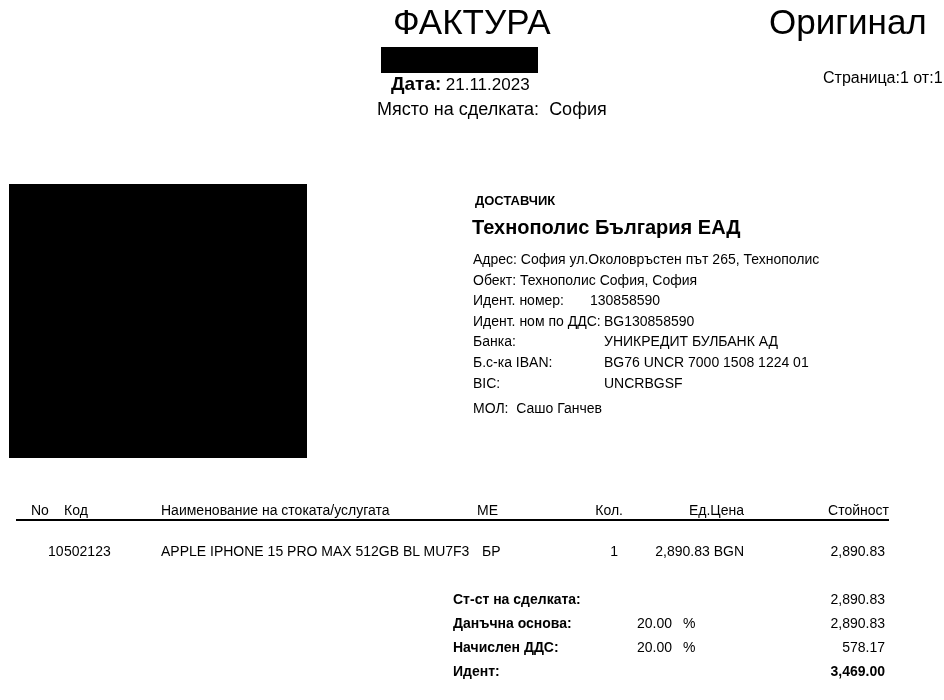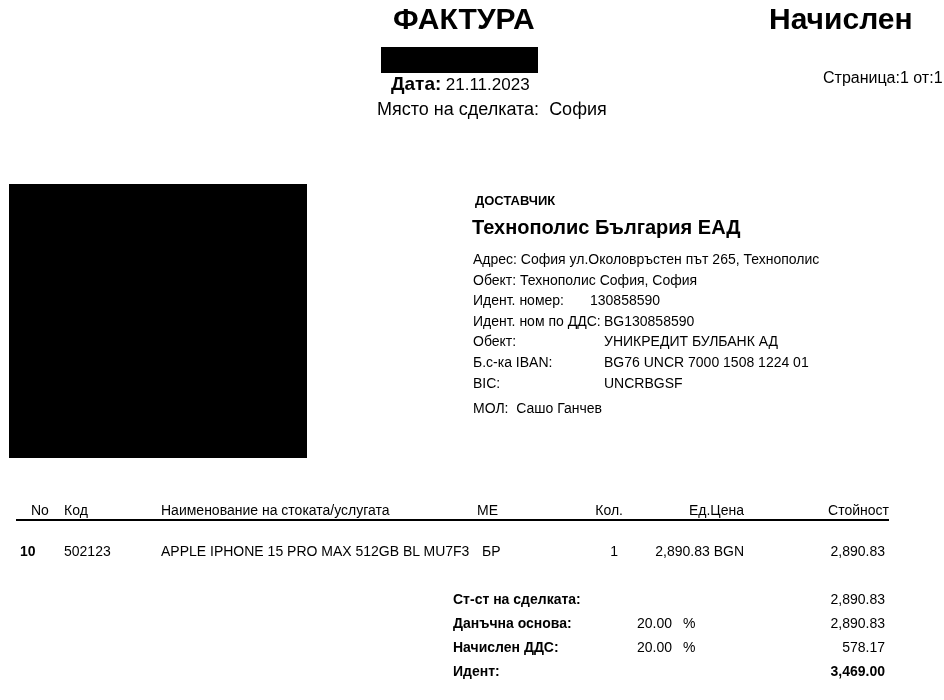--- a/index.html
+++ b/index.html
@@ -8,7 +8,7 @@
       font-family: "Liberation Sans", sans-serif; position: relative; overflow: hidden;
     }
     .abs { position: absolute; white-space: nowrap; }
-    .title { font-weight: bold; font-size: 30px; }
+    .title { font-weight: normal; font-size: 35px; }
     .redact { background: #000; }
     .date-label { font-weight: bold; font-size: 19px; }
     .date-val { font-size: 17px; }

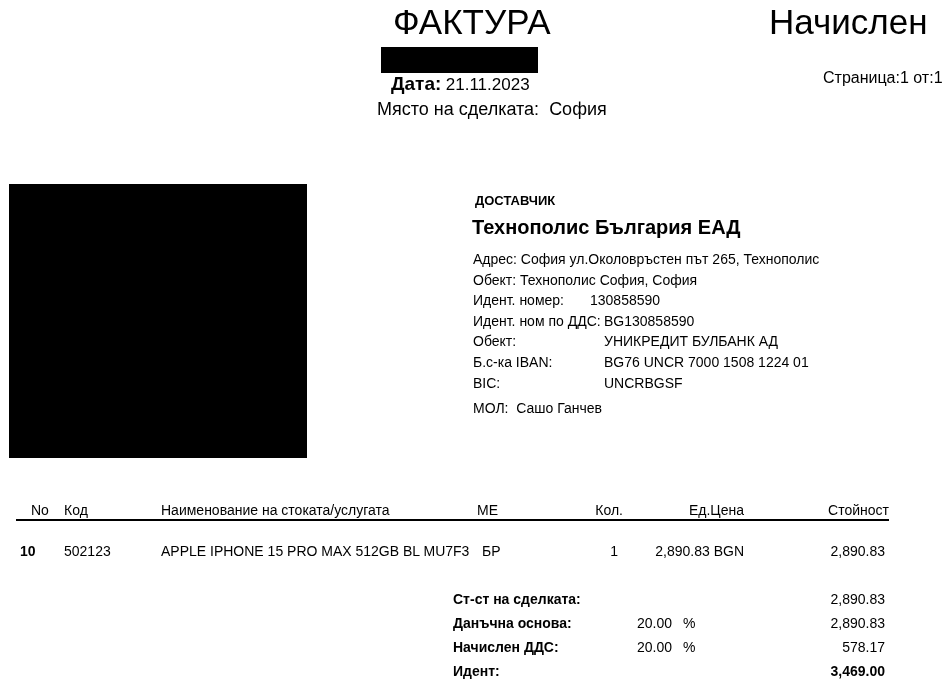--- a/index.html
+++ b/index.html
@@ -24,7 +24,7 @@
 <body>
 
 <div class="abs title" style="left:393px; top:2px;">ФАКТУРА</div>
-<div class="abs title" style="left:769px; top:2px;">Начислен</div>
+<div class="abs title" style="left:769px; top:2px;">Оригинал</div>
 <div class="abs redact" style="left:381px; top:47px; width:157px; height:26px;"></div>
 <div class="abs" style="left:391px; top:73px;">
   <span class="date-label">Дата:</span>

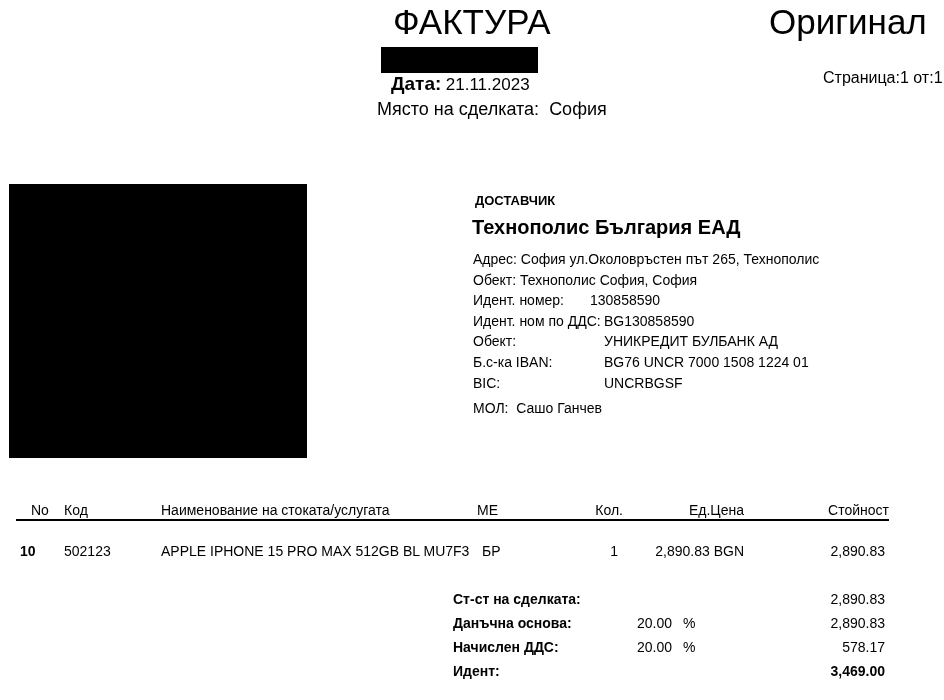--- a/index.html
+++ b/index.html
@@ -47,7 +47,7 @@
 <div class="abs info" style="left:590px; top:292px;">130858590</div>
 <div class="abs info" style="left:473px; top:313px;">Идент. ном по ДДС:</div>
 <div class="abs info" style="left:604px; top:313px;">BG130858590</div>
-<div class="abs info" style="left:473px; top:333px;">Обект:</div>
+<div class="abs info" style="left:473px; top:333px;">Банка:</div>
 <div class="abs info" style="left:604px; top:333px;">УНИКРЕДИТ БУЛБАНК АД</div>
 <div class="abs info" style="left:473px; top:354px;">Б.с-ка IBAN:</div>
 <div class="abs info" style="left:604px; top:354px;">BG76 UNCR 7000 1508 1224 01</div>

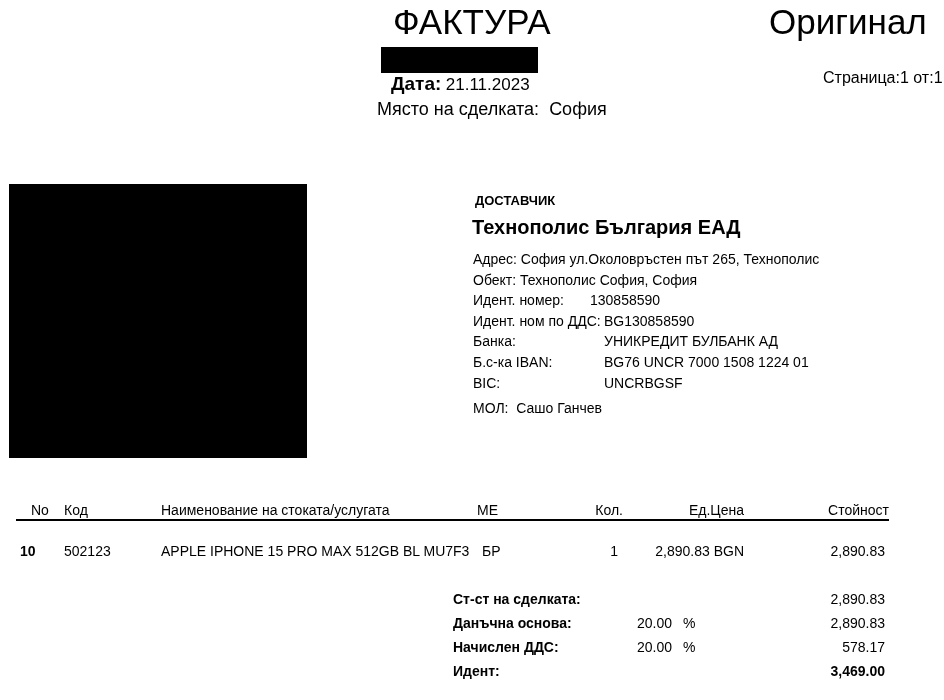--- a/index.html
+++ b/index.html
@@ -68,7 +68,7 @@
 <div class="hline" style="left:16px; top:519px; width:873px;"></div>
 
 <div>
-  <div class="abs info" style="left:20px; top:543px;font-weight:bold;">10</div>
+  <div class="abs info" style="left:48px; top:543px;">10</div>
   <div class="abs info" style="left:64px; top:543px;">502123</div>
   <div class="abs info" style="left:161px; top:543px;">APPLE IPHONE 15 PRO MAX 512GB BL MU7F3</div>
   <div class="abs info" style="left:482px; top:543px;">БР</div>

